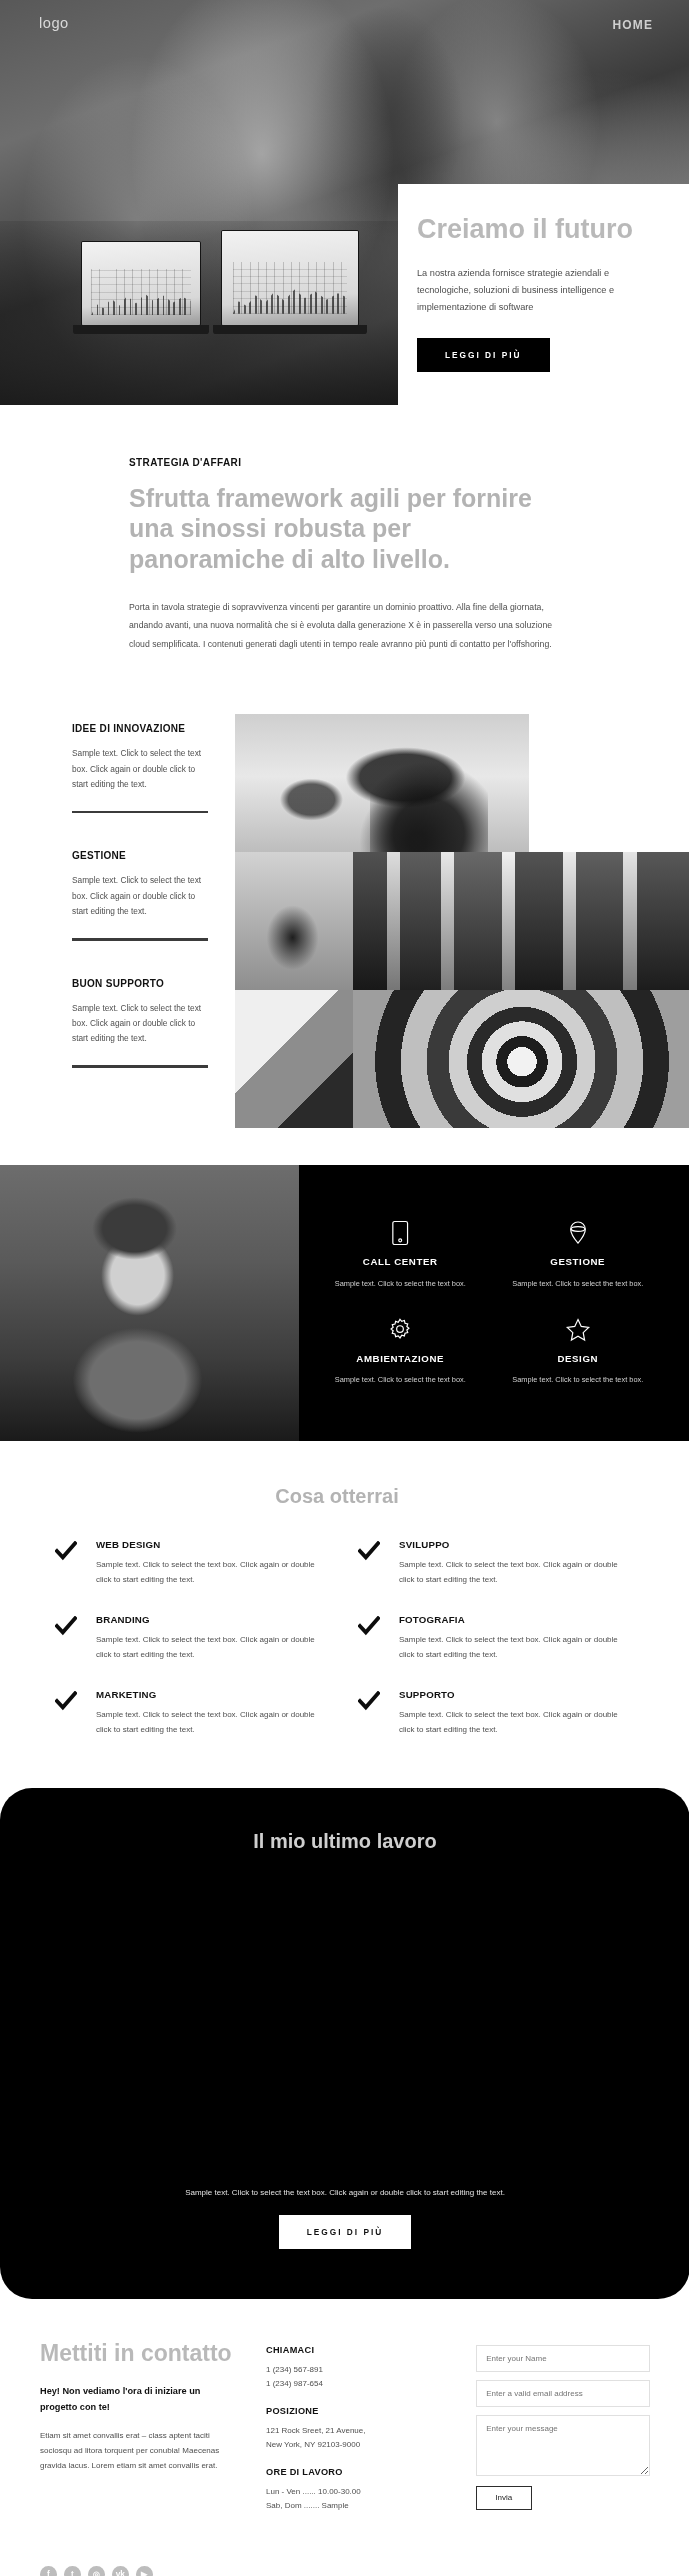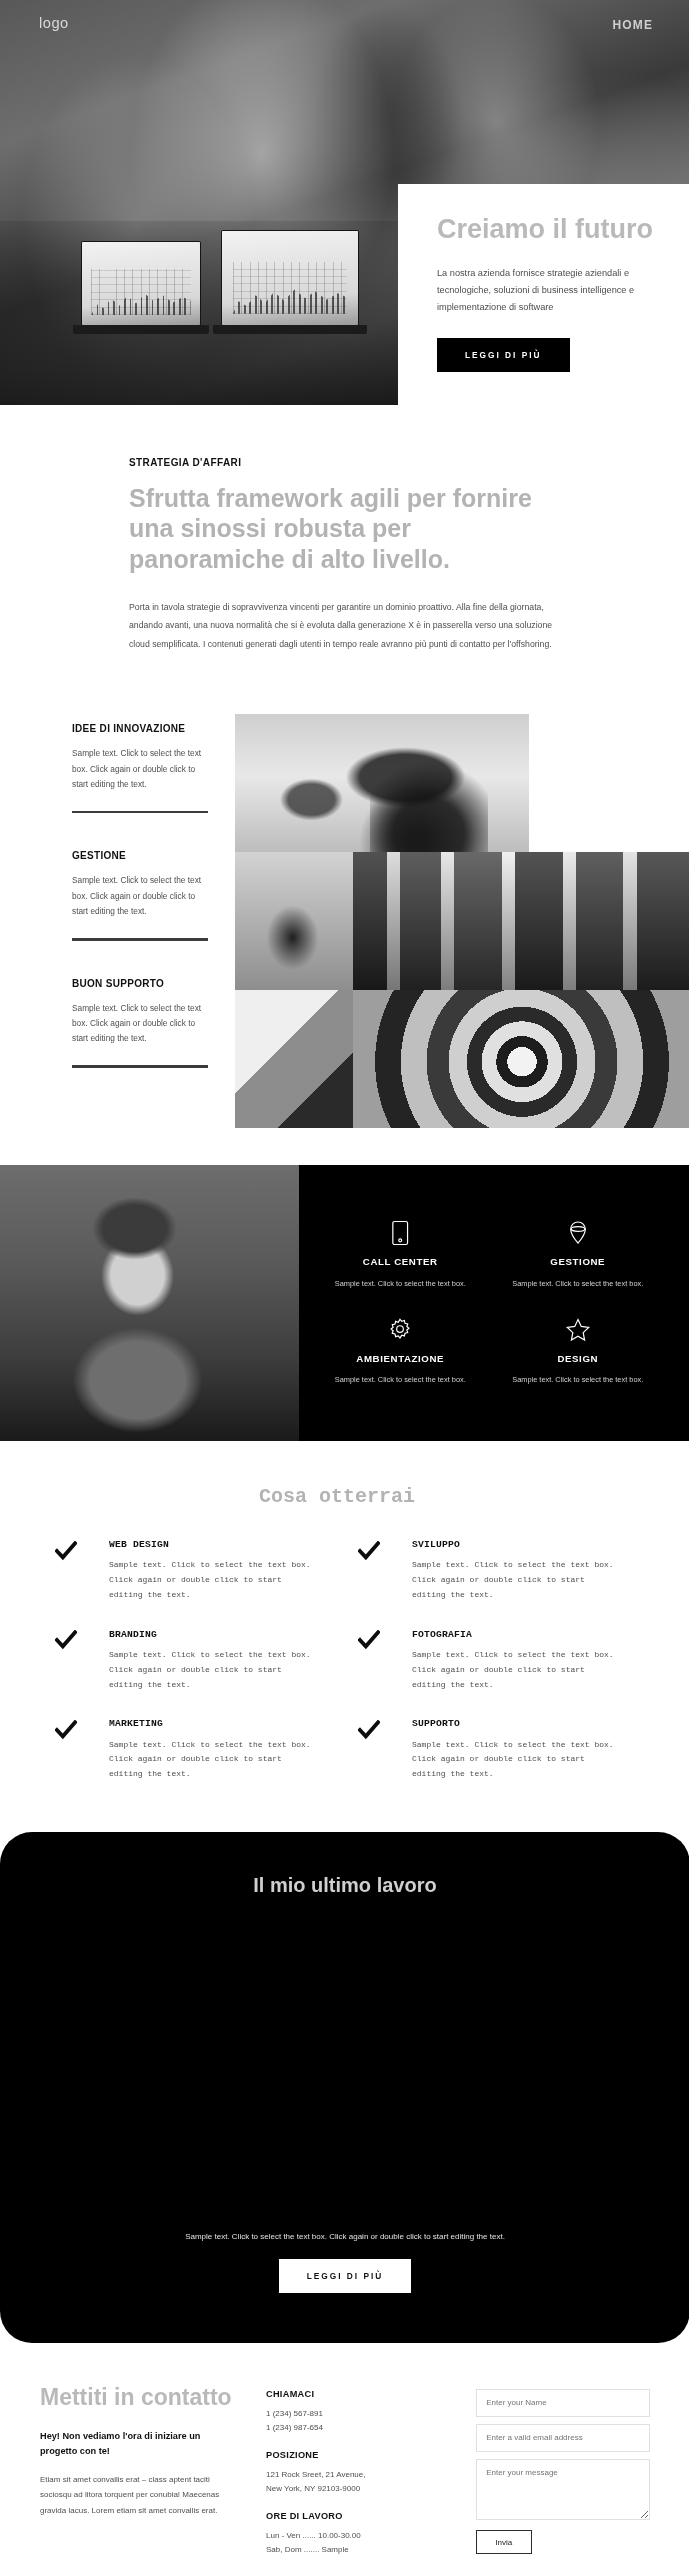--- a/index.html
+++ b/index.html
@@ -85,7 +85,7 @@
   }
   .hero-card {
     position: absolute; right: 0; top: 184px;
-    width: 292px; background: #fff; padding: 31px 33px 37px 39px;
+    width: 292px; background: #fff; padding: 31px 33px 37px 19px;
   }
   .hero-card h1 {
     font-size: 27px; color: #b9b9b9; font-weight: 700; line-height: 1.1;

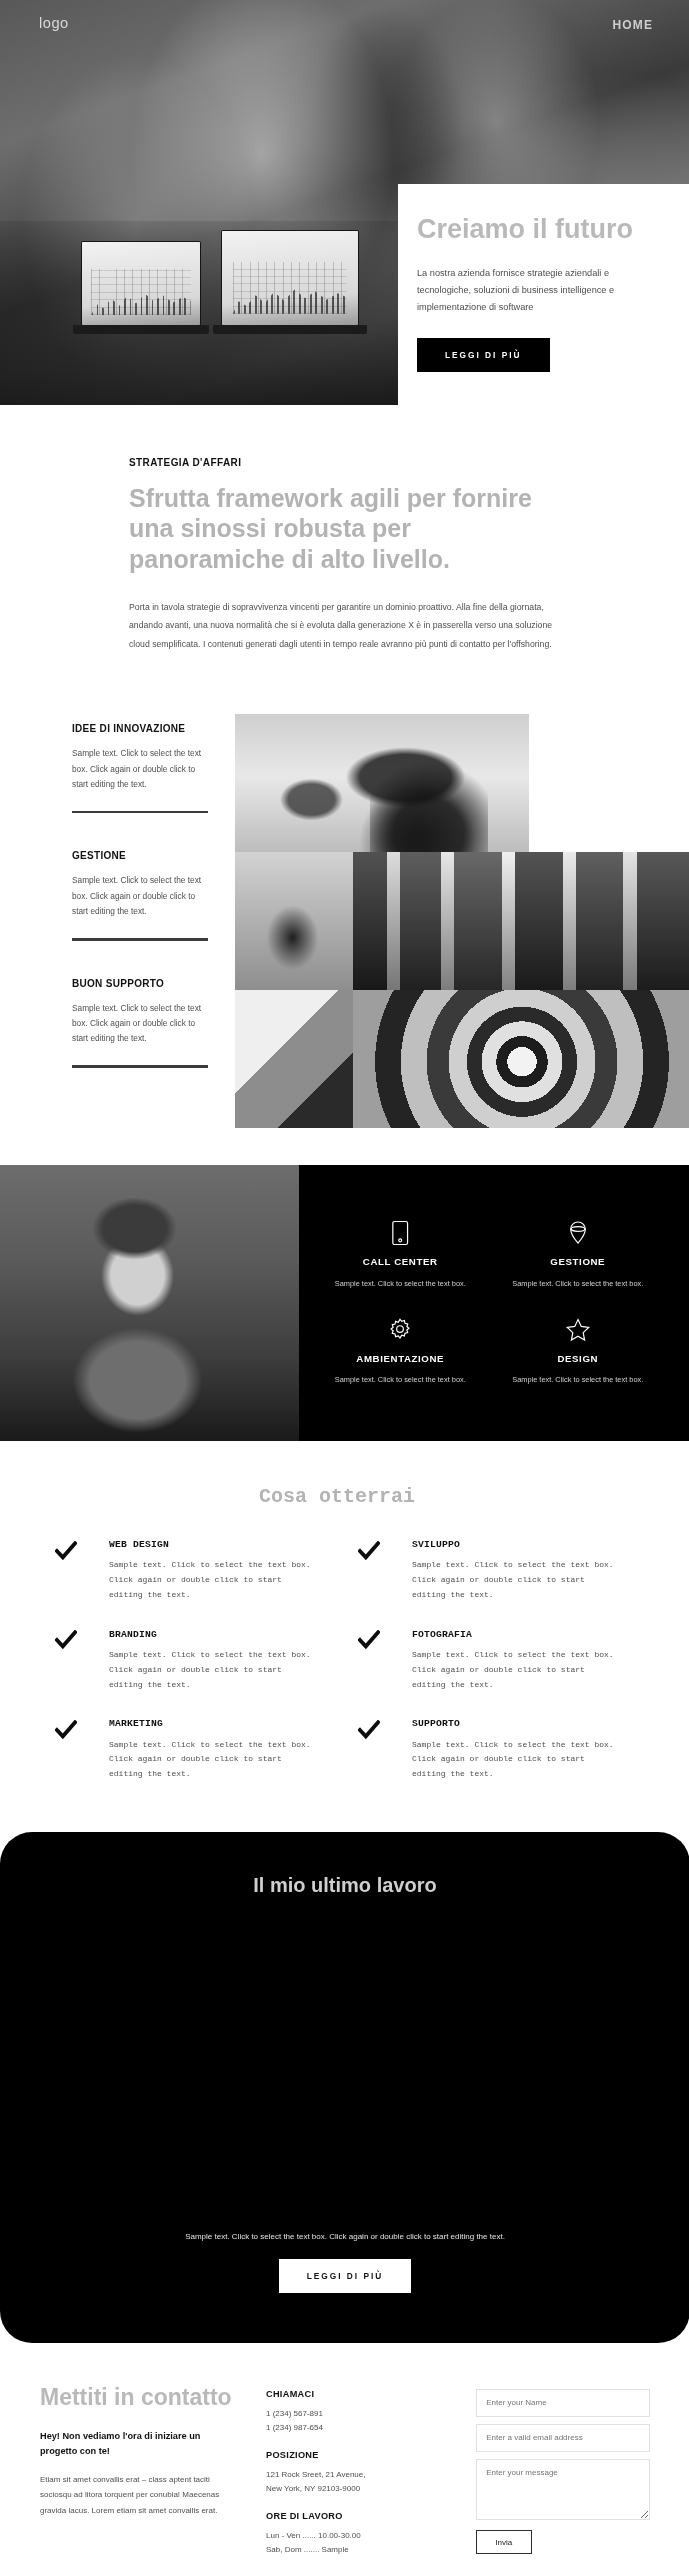--- a/index.html
+++ b/index.html
@@ -202,7 +202,7 @@
   .svc p { font-size: 7.4px; line-height: 1.8; color: #d2d2d2; text-align: center; }
 
   
-  .benefits { padding: 44px 71px 50px 55px; background: #fff; font-family: Liberation Mono, monospace; }
+  .benefits { padding: 44px 71px 50px 55px; background: #fff; }
   .benefits h2 {
     text-align: center; font-size: 20px; color: #b3b3b3; font-weight: 700;
     margin-bottom: 31px;

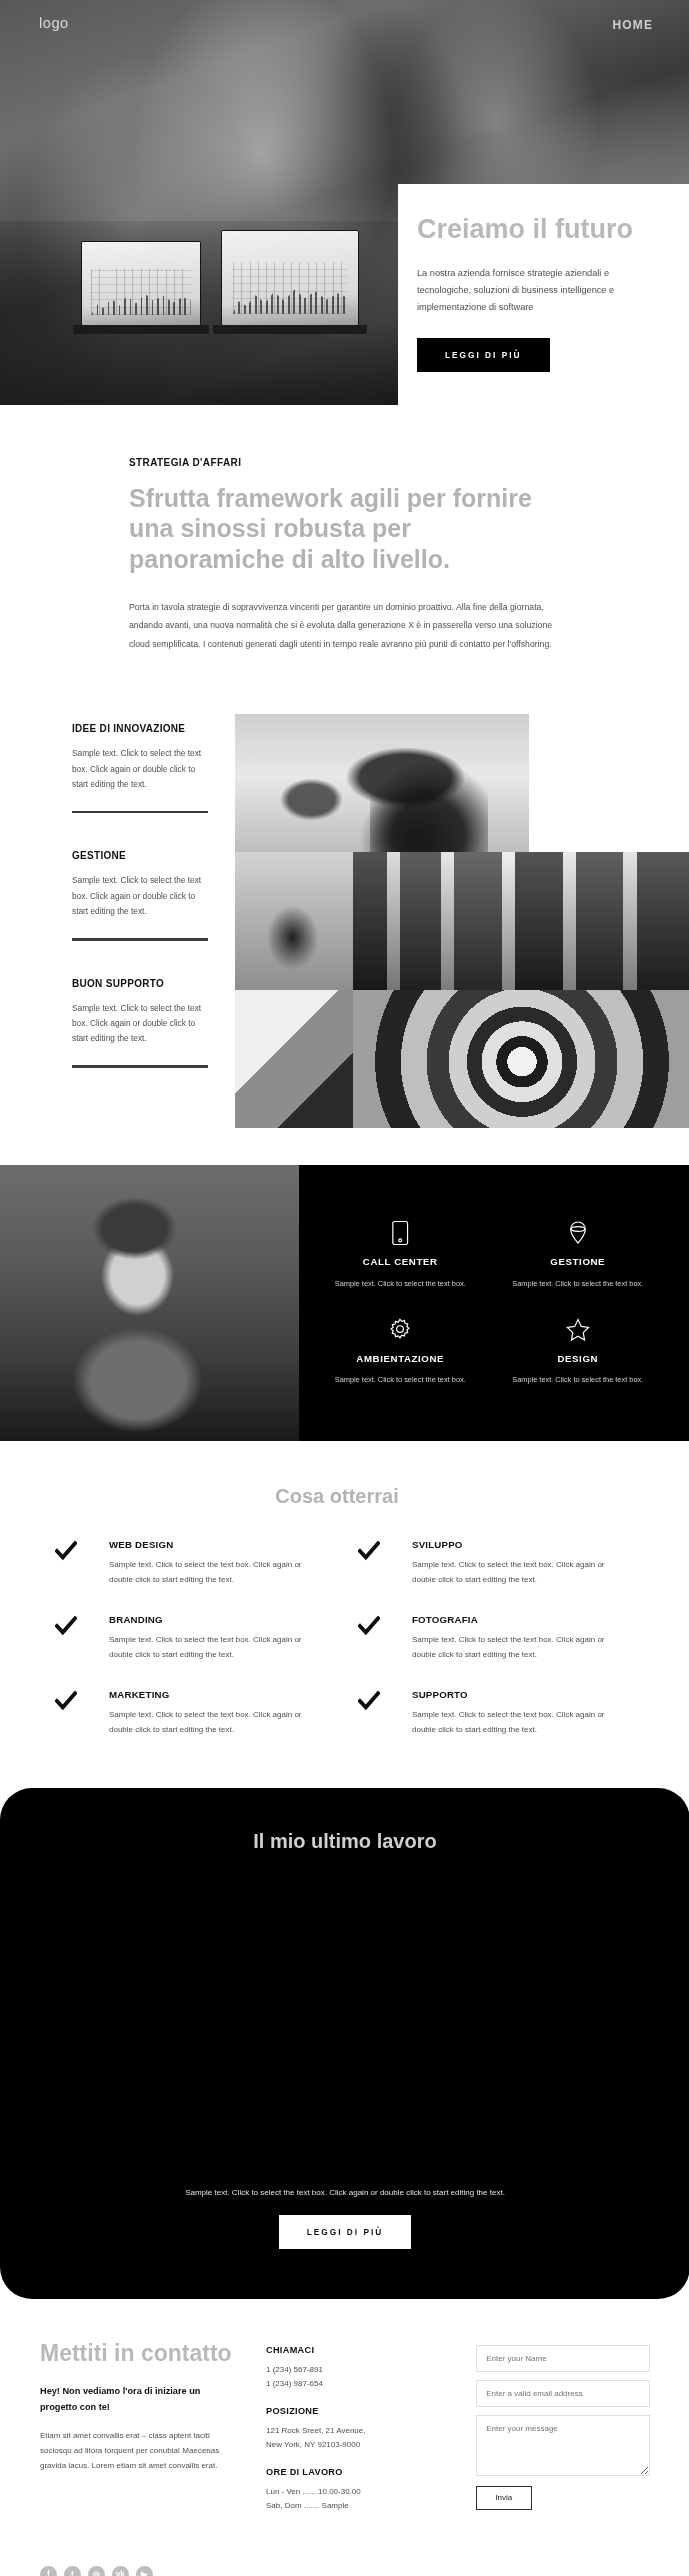--- a/index.html
+++ b/index.html
@@ -208,7 +208,7 @@
     margin-bottom: 31px;
   }
   .ben-grid { display: grid; grid-template-columns: 1fr 1fr; gap: 26px 42px; }
-  .ben { display: flex; gap: 32px; align-items: flex-start; }
+  .ben { display: flex; gap: 19px; align-items: flex-start; }
   .ben .check { flex: 0 0 auto; margin-top: 1.8px; }
   .ben h3 {
     font-size: 9.7px; font-weight: 700; text-transform: uppercase;

